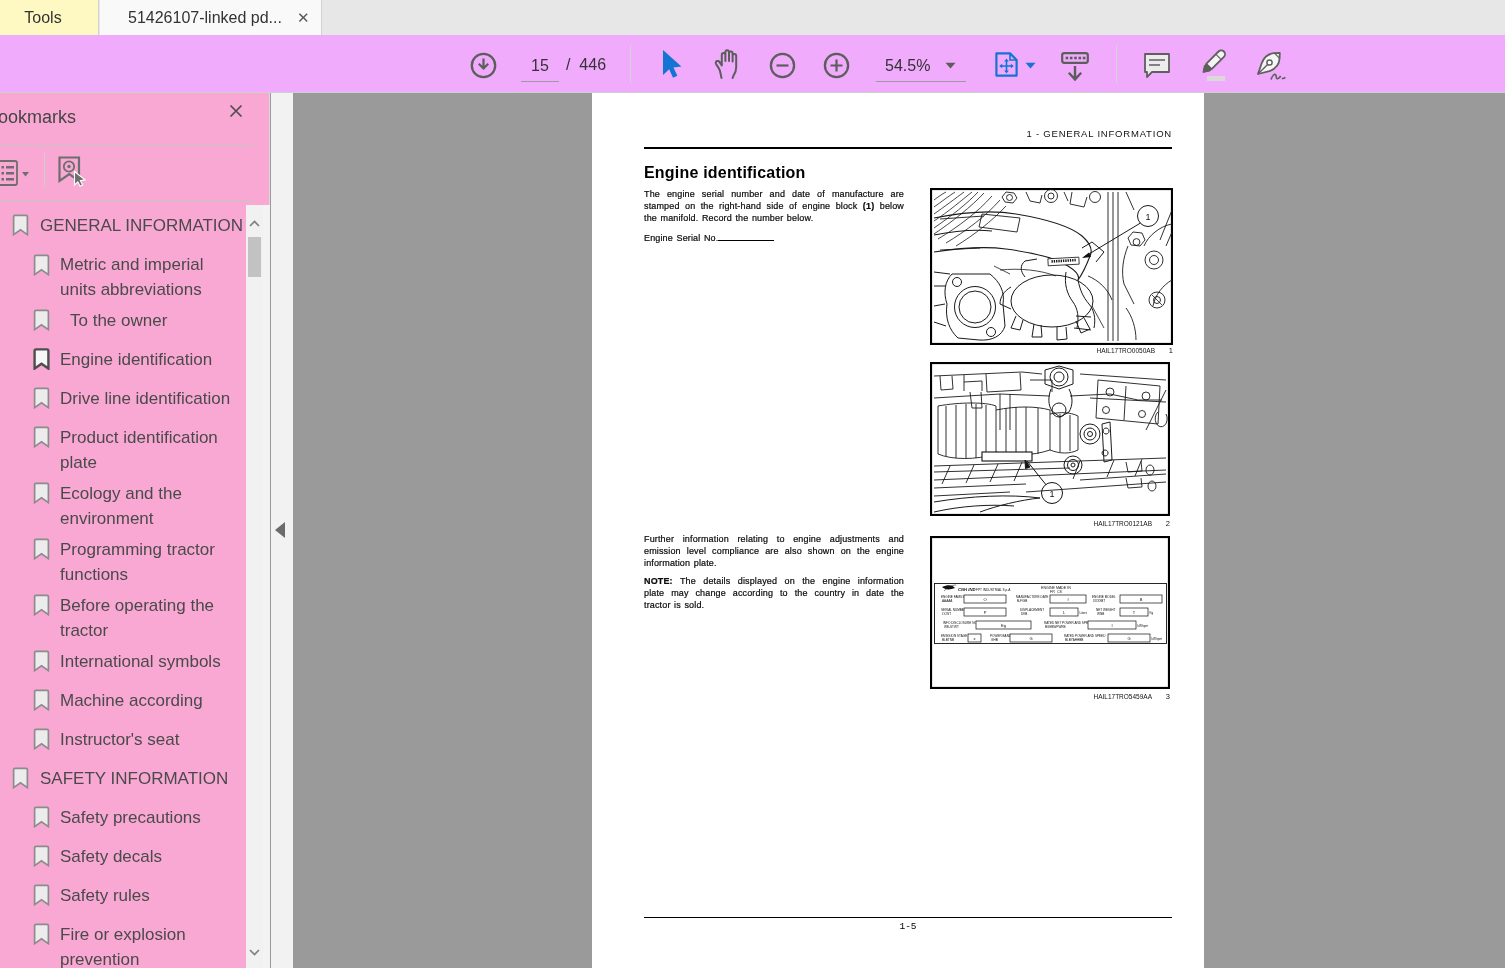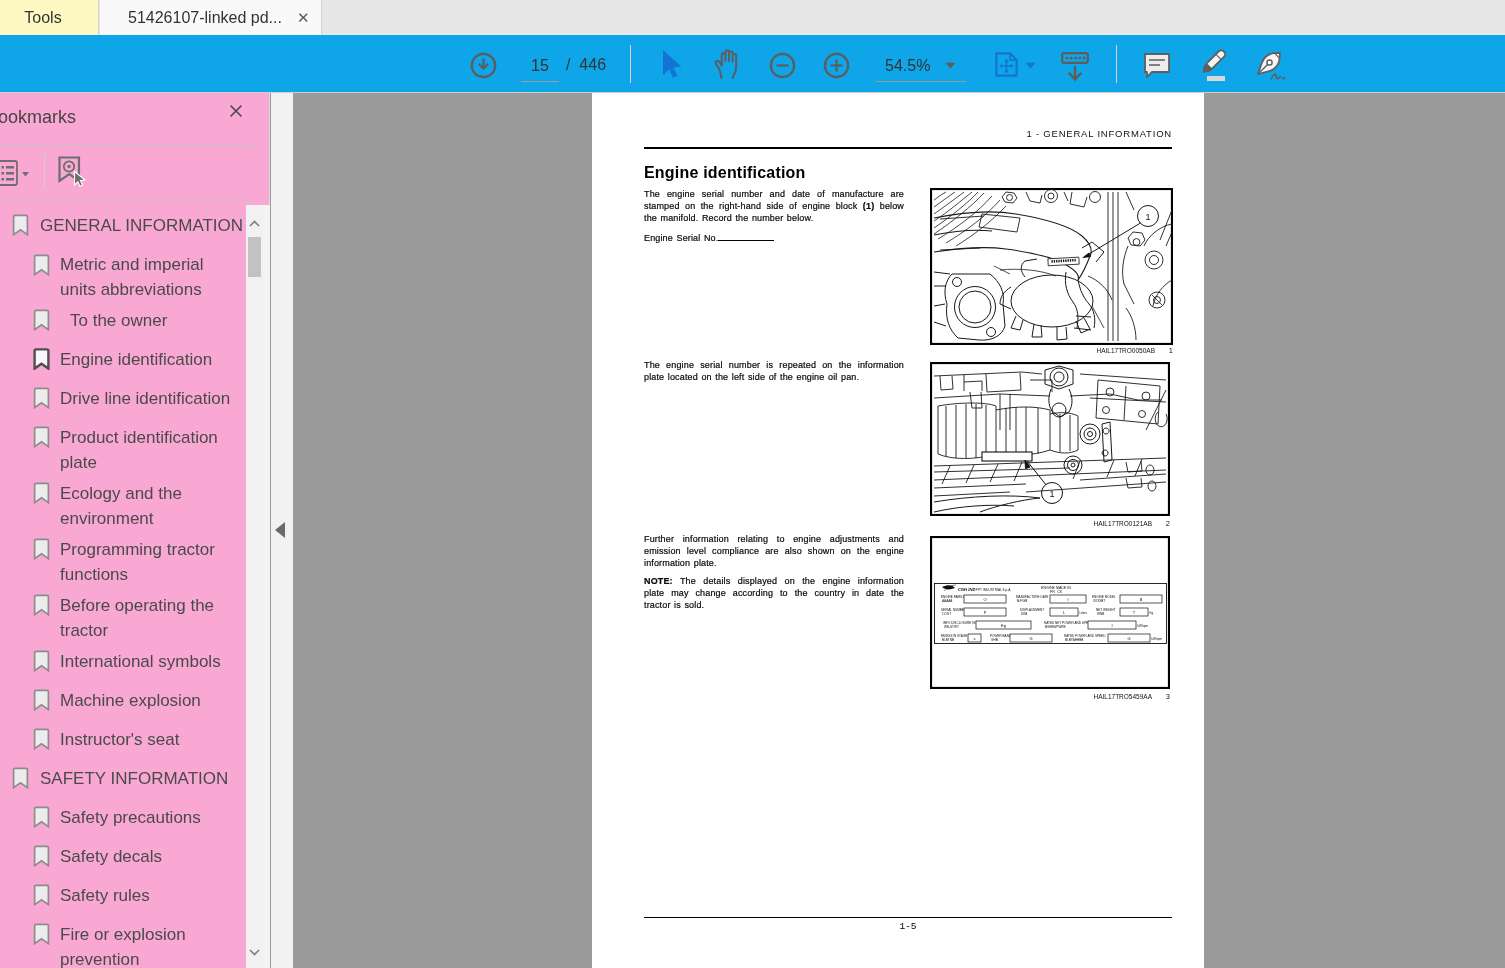--- a/index.html
+++ b/index.html
@@ -12,7 +12,7 @@
   #tab-doc .title { position:absolute; left:28px; top:0; }
   #tab-doc .x { position:absolute; left:197px; top:0; color:#595959; font-size:15px; }
   
-  #toolbar { position:absolute; left:0; top:35px; width:1505px; height:58px; background:#0ea5e9; border-bottom:1px solid #cfcfcf; }
+  #toolbar { position:absolute; left:0; top:35px; width:1505px; height:58px; background:#f0abfc; border-bottom:1px solid #cfcfcf; }
   .tsep { position:absolute; top:10px; width:1px; height:38px; background:#d4d4d4; }
   .ticon { position:absolute; }
   #pagenum { position:absolute; left:521px; top:18px; width:38px; text-align:center; font-size:16px; color:#333; border-bottom:1px solid #9b9b9b; height:29px; line-height:26px; }

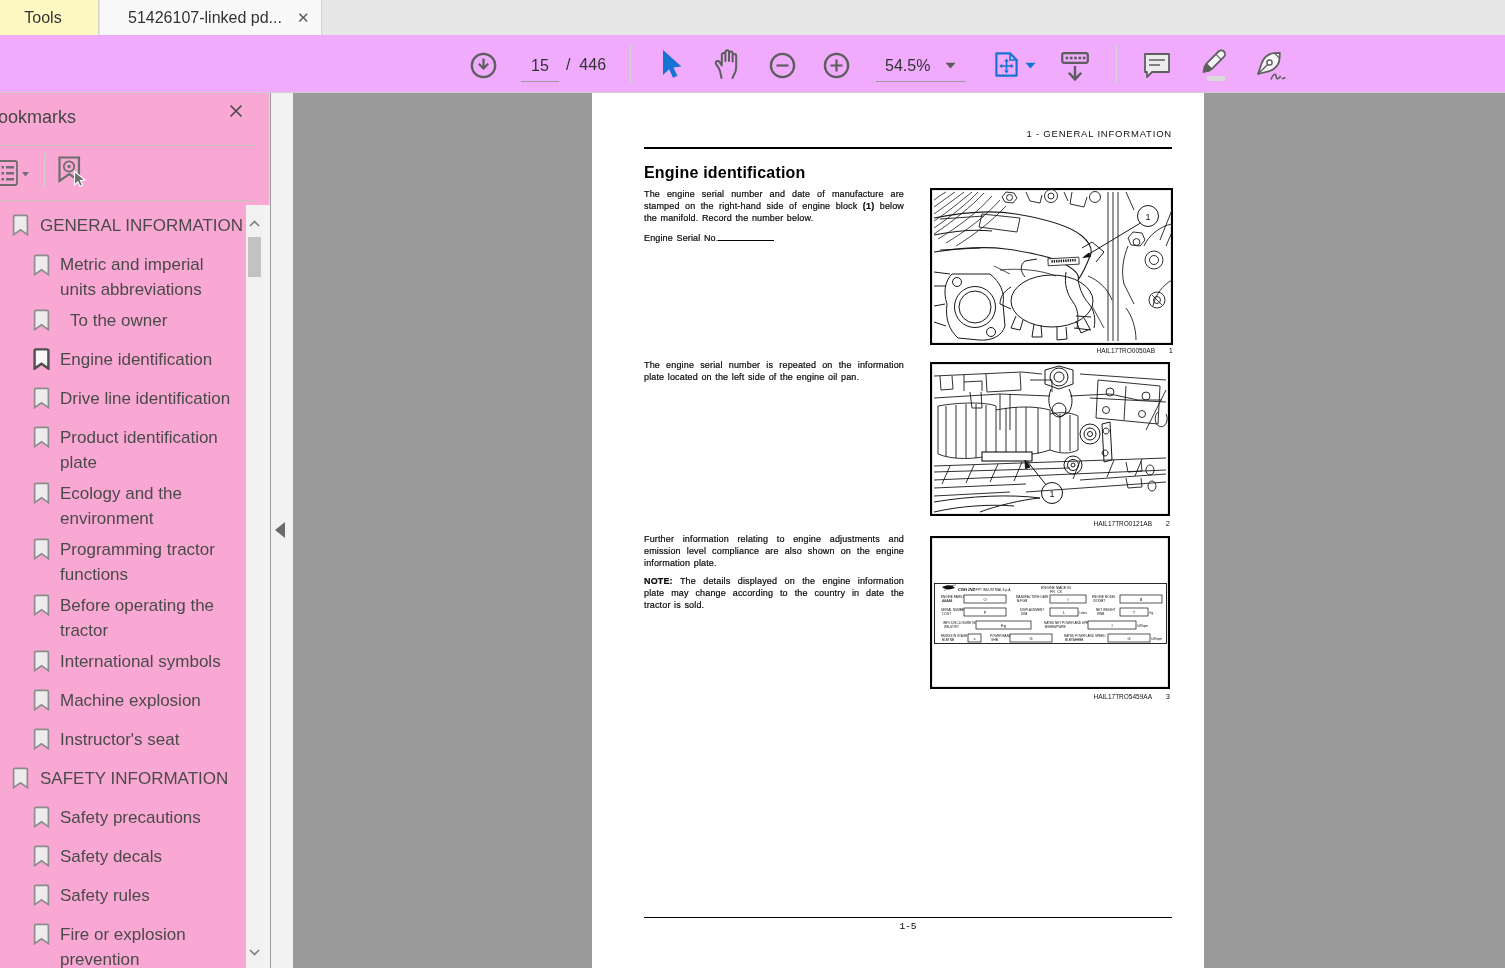--- a/index.html
+++ b/index.html
@@ -150,10 +150,6 @@
           <div>the manifold. Record the number below.</div>
         </div>
         <div class="para" style="top:139px">Engine Serial No.<span id="serline"></span></div>
-        <div class="para" style="top:266px">
-          <div class="jl">The engine serial number is repeated on the information</div>
-          <div>plate located on the left side of the engine oil pan.</div>
-        </div>
         <div class="para" style="top:440px">
           <div class="jl">Further information relating to engine adjustments and</div>
           <div class="jl">emission level compliance are also shown on the engine</div>

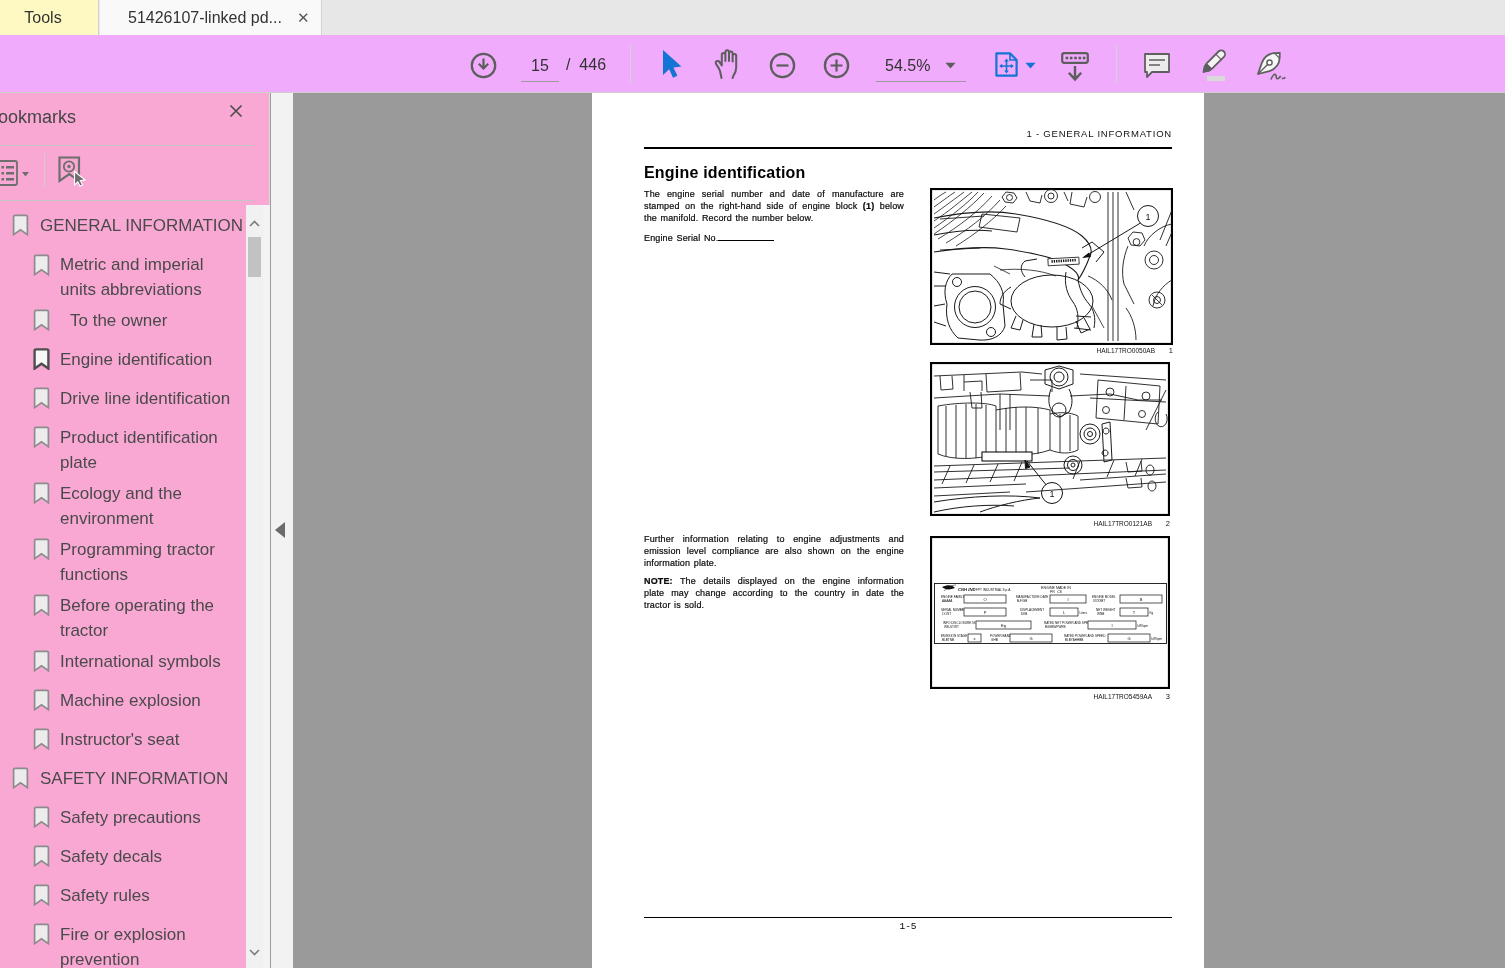--- a/index.html
+++ b/index.html
@@ -444,7 +444,7 @@
         <svg style="position:absolute;left:33px;top:557px" width="17" height="22" viewBox="0 0 17 22">
           <path d="M3,1.4 h11 c0.9,0 1.4,0.5 1.4,1.4 v17.8 l-6.9,-4.9 l-6.9,4.9 v-17.8 c0,-0.9 0.5,-1.4 1.4,-1.4 z" fill="#ececec" stroke="#8c8c8c" stroke-width="1.7"></path>
         </svg>
-        <div class="bk" style="left:60px;top:594.5px">Machine explosion</div>
+        <div class="bk" style="left:60px;top:594.5px">Machine according</div>
         <svg style="position:absolute;left:33px;top:596px" width="17" height="22" viewBox="0 0 17 22">
           <path d="M3,1.4 h11 c0.9,0 1.4,0.5 1.4,1.4 v17.8 l-6.9,-4.9 l-6.9,4.9 v-17.8 c0,-0.9 0.5,-1.4 1.4,-1.4 z" fill="#ececec" stroke="#8c8c8c" stroke-width="1.7"></path>
         </svg>

